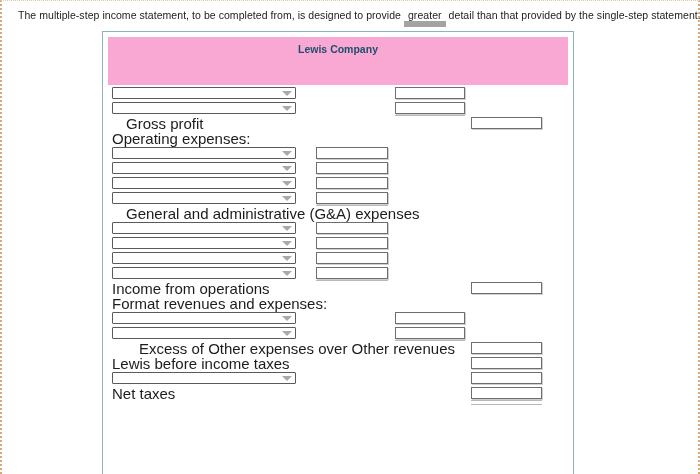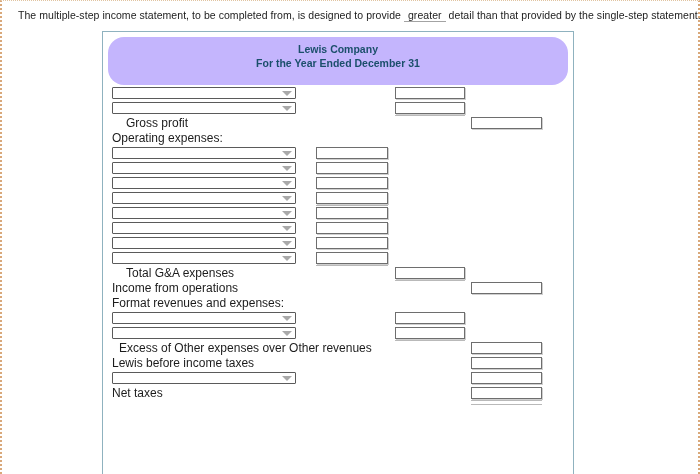--- a/index.html
+++ b/index.html
@@ -36,7 +36,7 @@
   .blank-answer {
     display: inline-block;
     padding: 0 4px;
-    border-bottom: 1px solid #a3a3a3;
+    border-bottom: 6px solid #a3a3a3;
     color: #1c1c1c;
   }
   .stmt-panel {

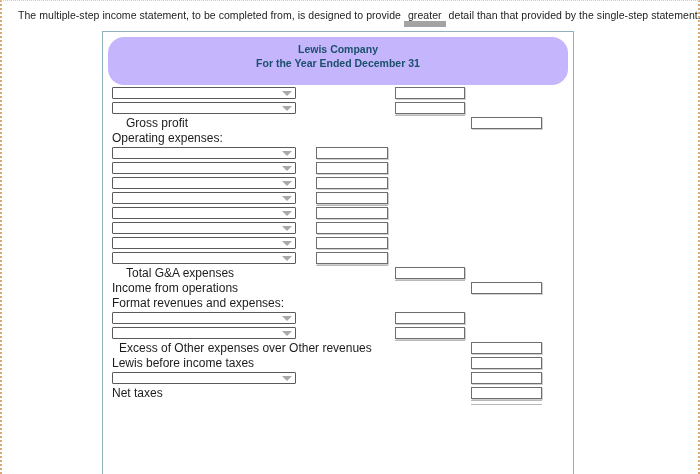--- a/index.html
+++ b/index.html
@@ -56,11 +56,10 @@
     top: 5px;
     width: 460px;
     height: 48px;
-    background: #c4b5fd;
+    background: #f9a8d4;
     text-align: center;
     padding-top: 5px;
     box-sizing: border-box;
-    border-radius: 16px;
   }
   .stmt-header div {
     font-size: 10.5px;

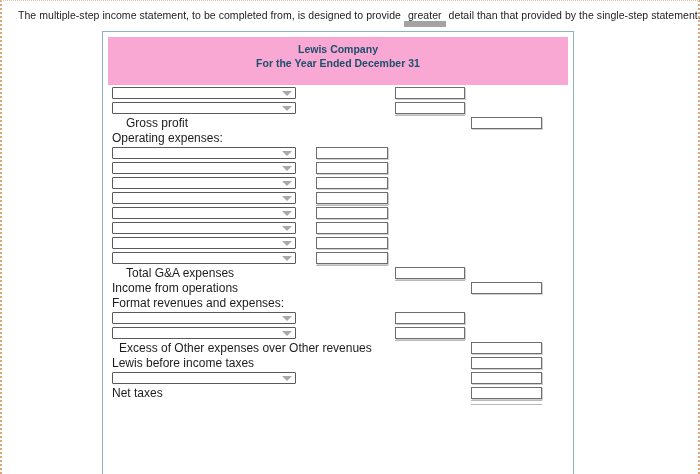--- a/index.html
+++ b/index.html
@@ -159,7 +159,6 @@
 
   <div class="stmt-header">
     <div>Lewis Company</div>
-    <div>For the Year Ended December 31</div>
   </div>
 
   <div class="rows" id="rows-container">

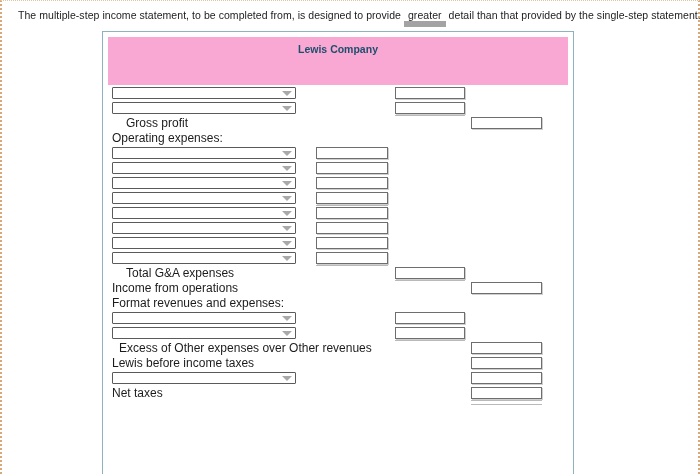--- a/index.html
+++ b/index.html
@@ -83,7 +83,7 @@
   .label {
     position: absolute;
     top: 0px;
-    font-size: 12px;
+    font-size: 15px;
     color: #1c1c1c;
     line-height: 15px;
     white-space: nowrap;

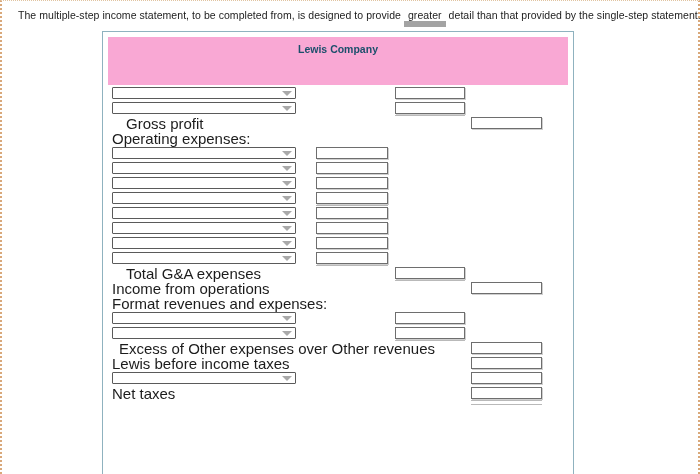--- a/index.html
+++ b/index.html
@@ -208,6 +208,9 @@
         <div class="rule col-a"></div>
       </div>
       <div class="row">
+        <div class="label ind1">General and administrative (G&amp;A) expenses</div>
+      </div>
+      <div class="row">
         <div class="sel">
           <span class="arrow"></span>
         </div>

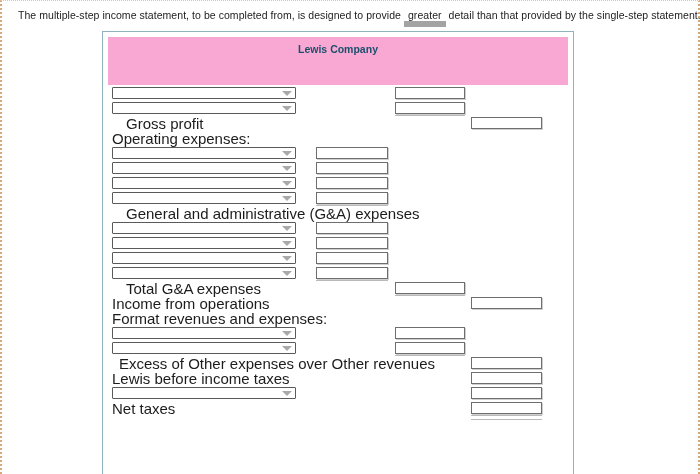--- a/index.html
+++ b/index.html
@@ -236,11 +236,6 @@
         <div class="rule col-a"></div>
       </div>
       <div class="row">
-        <div class="label ind1">Total G&amp;A expenses</div>
-        <div class="box col-b"></div>
-        <div class="rule col-b"></div>
-      </div>
-      <div class="row">
         <div class="label ind0">Income from operations</div>
         <div class="box col-c"></div>
       </div>

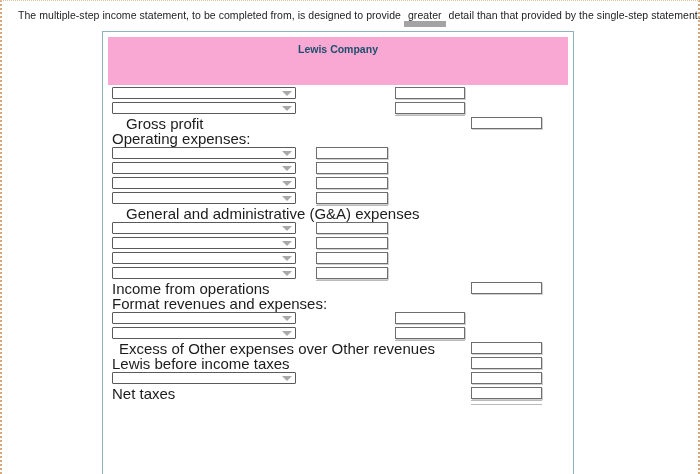--- a/index.html
+++ b/index.html
@@ -91,7 +91,7 @@
   }
   .ind0 { left: 9px; }
   .ind1 { left: 23px; }
-  .ind2 { left: 16px; }
+  .ind2 { left: 36px; }
 
   
   .sel {

